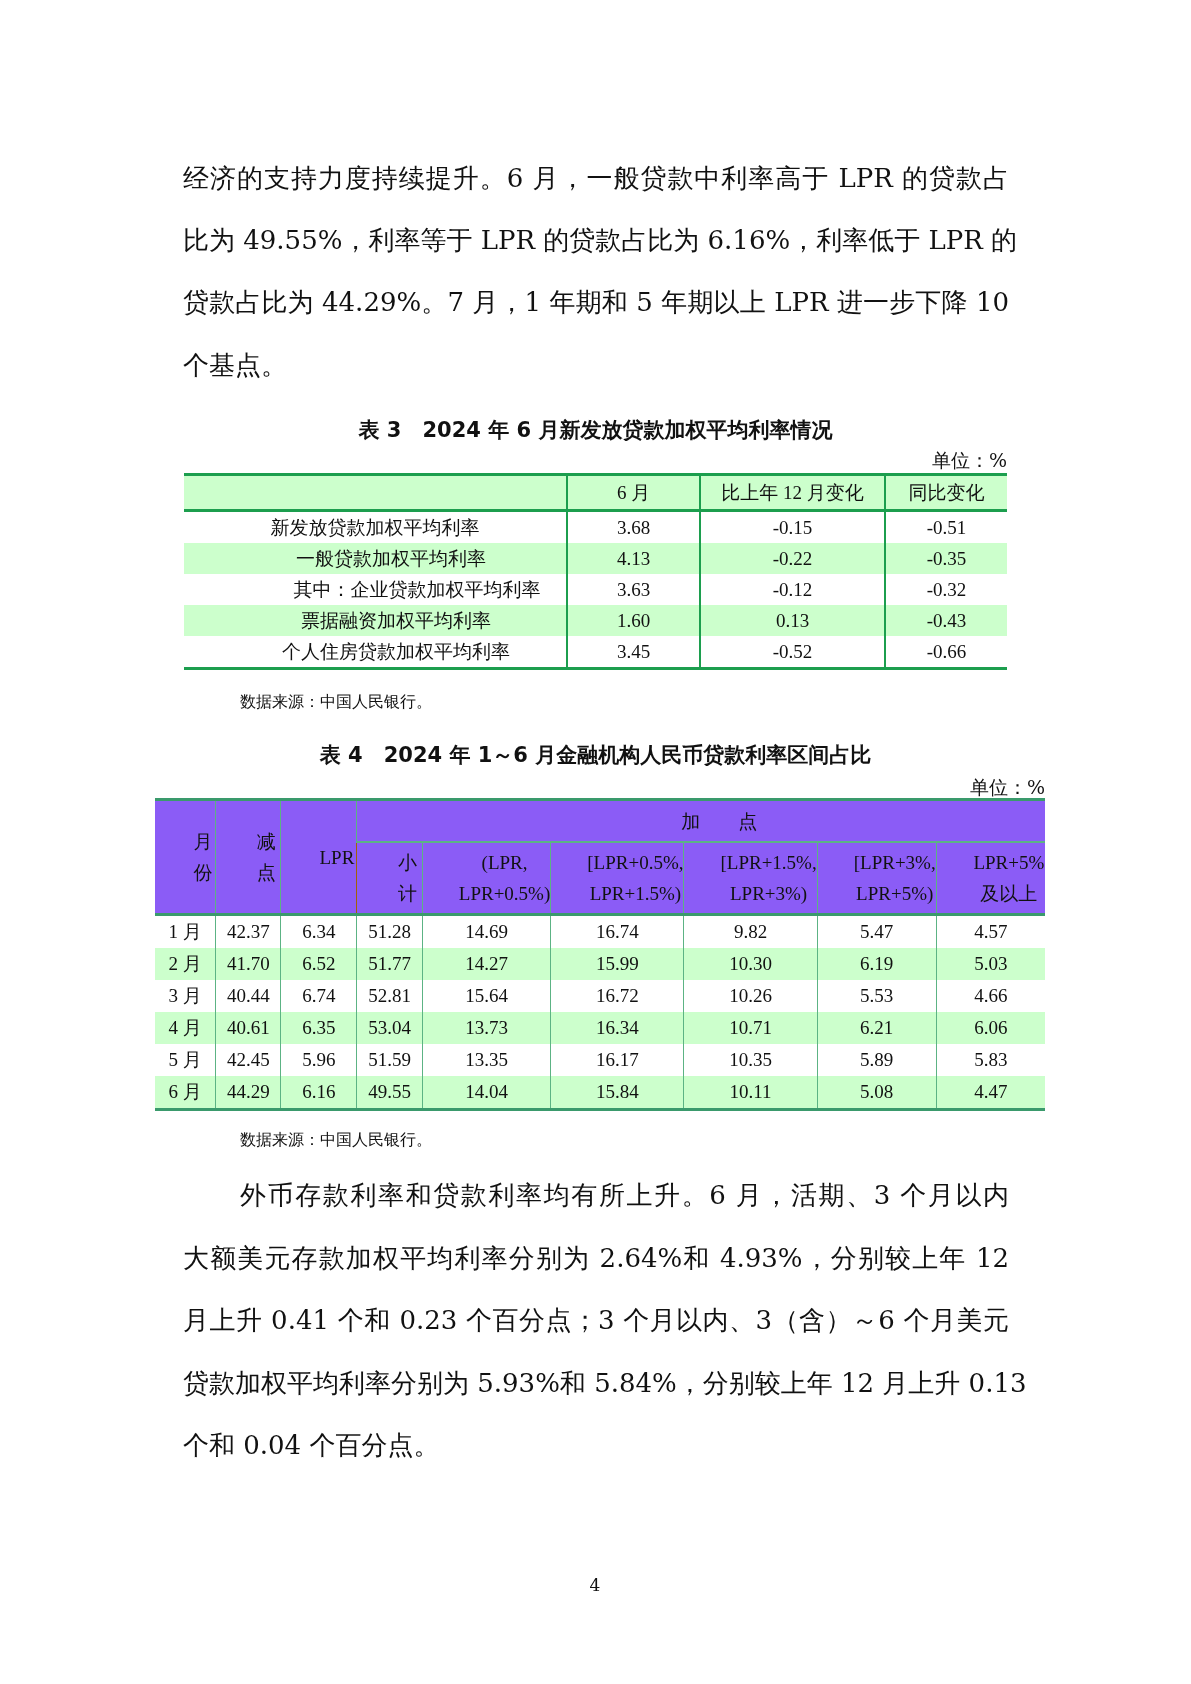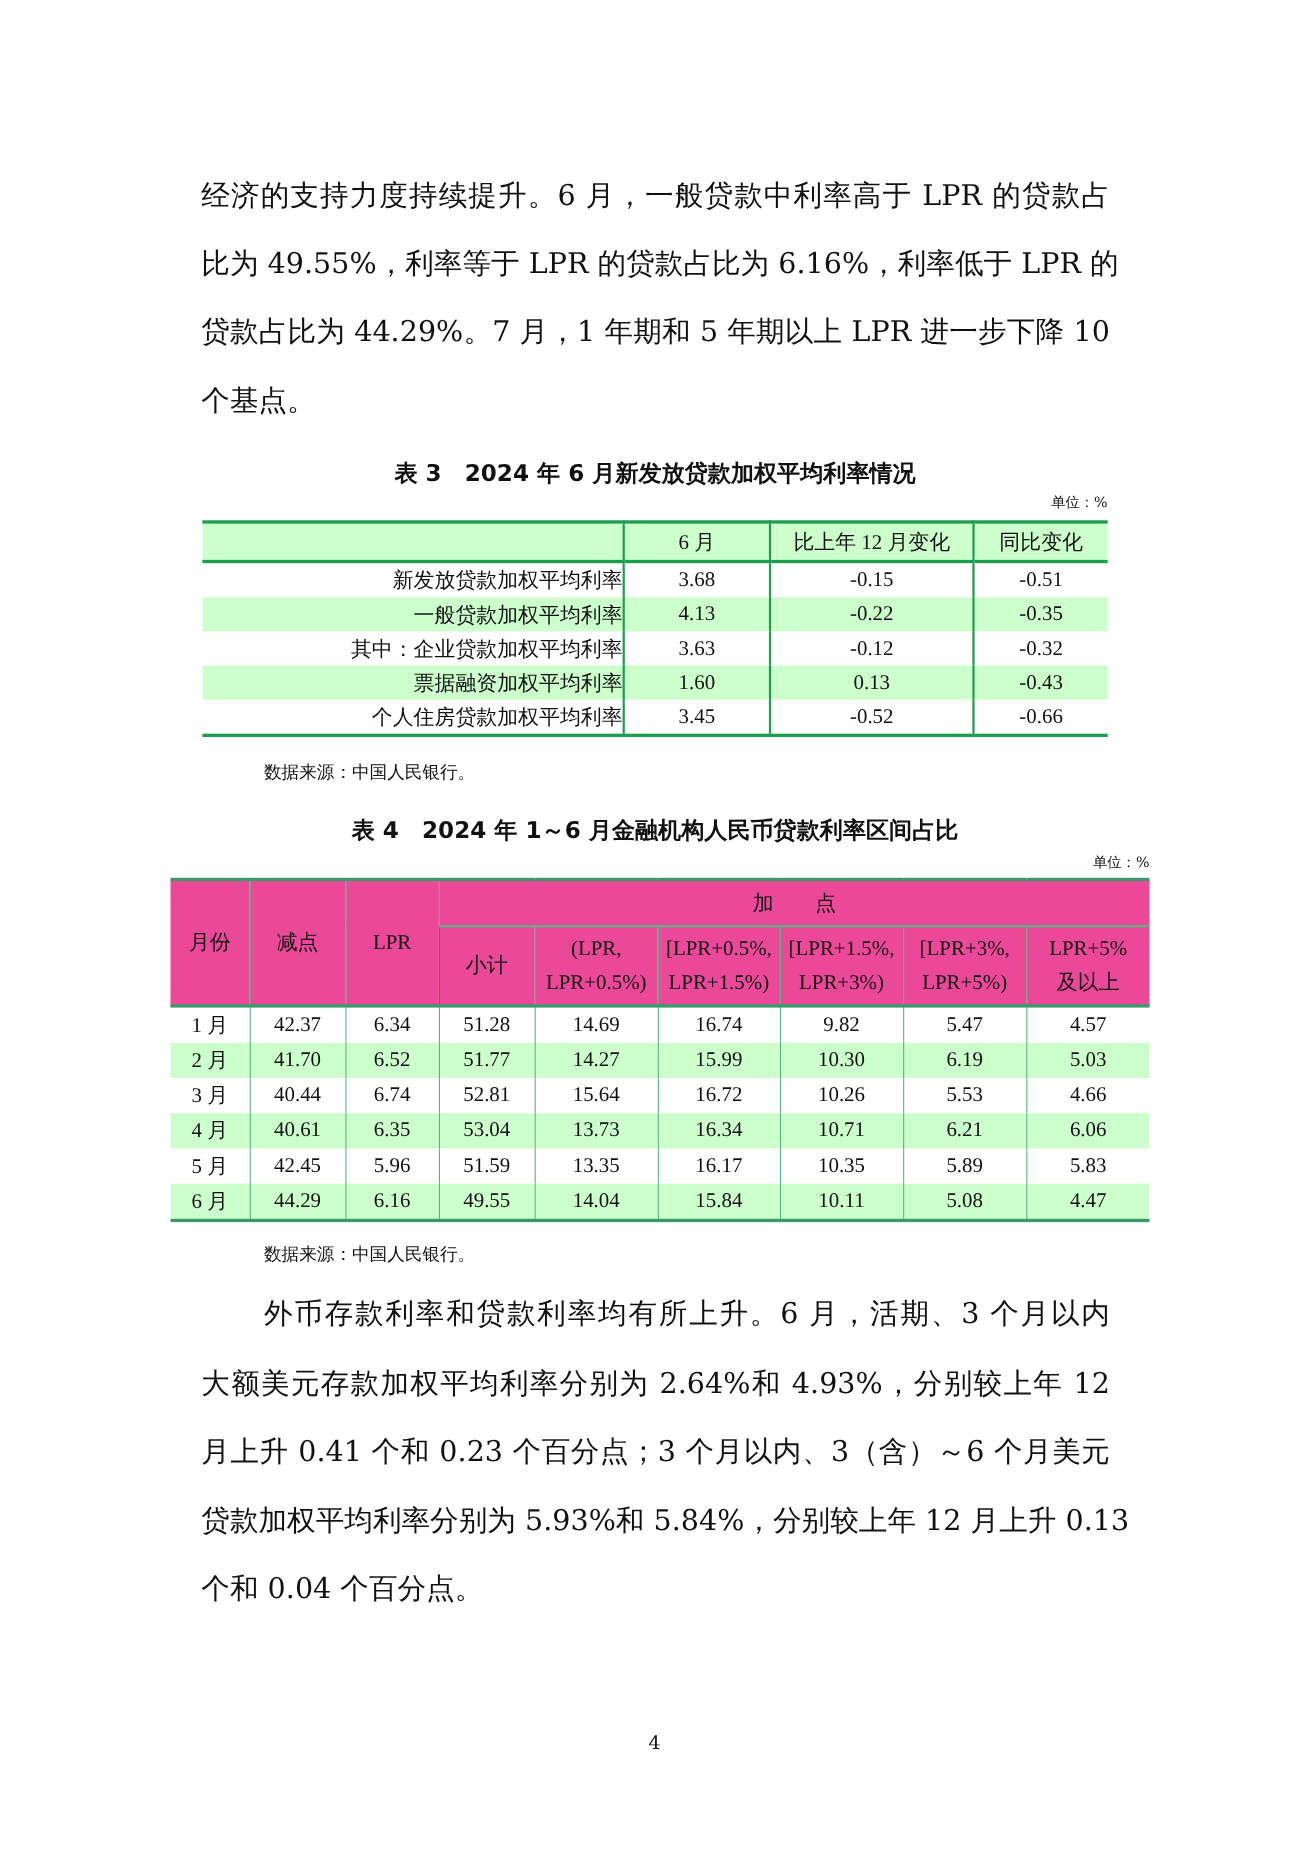--- a/index.html
+++ b/index.html
@@ -10,7 +10,7 @@
   .para-line.last { text-align-last:left; }
   .tbl-title { position:absolute; left:0; width:1191px; text-align:center;
                font-family:"DejaVu Sans","Liberation Sans",sans-serif; font-size:21px; font-weight:bold; }
-  .unit { position:absolute; font-size:13px; text-align:right; }
+  .unit { position:absolute; font-size:19px; text-align:right; }
   .source { position:absolute; left:240px; font-size:16px; }
   table { position:absolute; border-collapse:collapse; font-family:"Liberation Serif","DejaVu Serif",serif; font-size:19px; }
   .t3 { left:184px; top:473px; width:823px; border-top:3px solid #1c9e4e; border-bottom:3px solid #1c9e4e; }

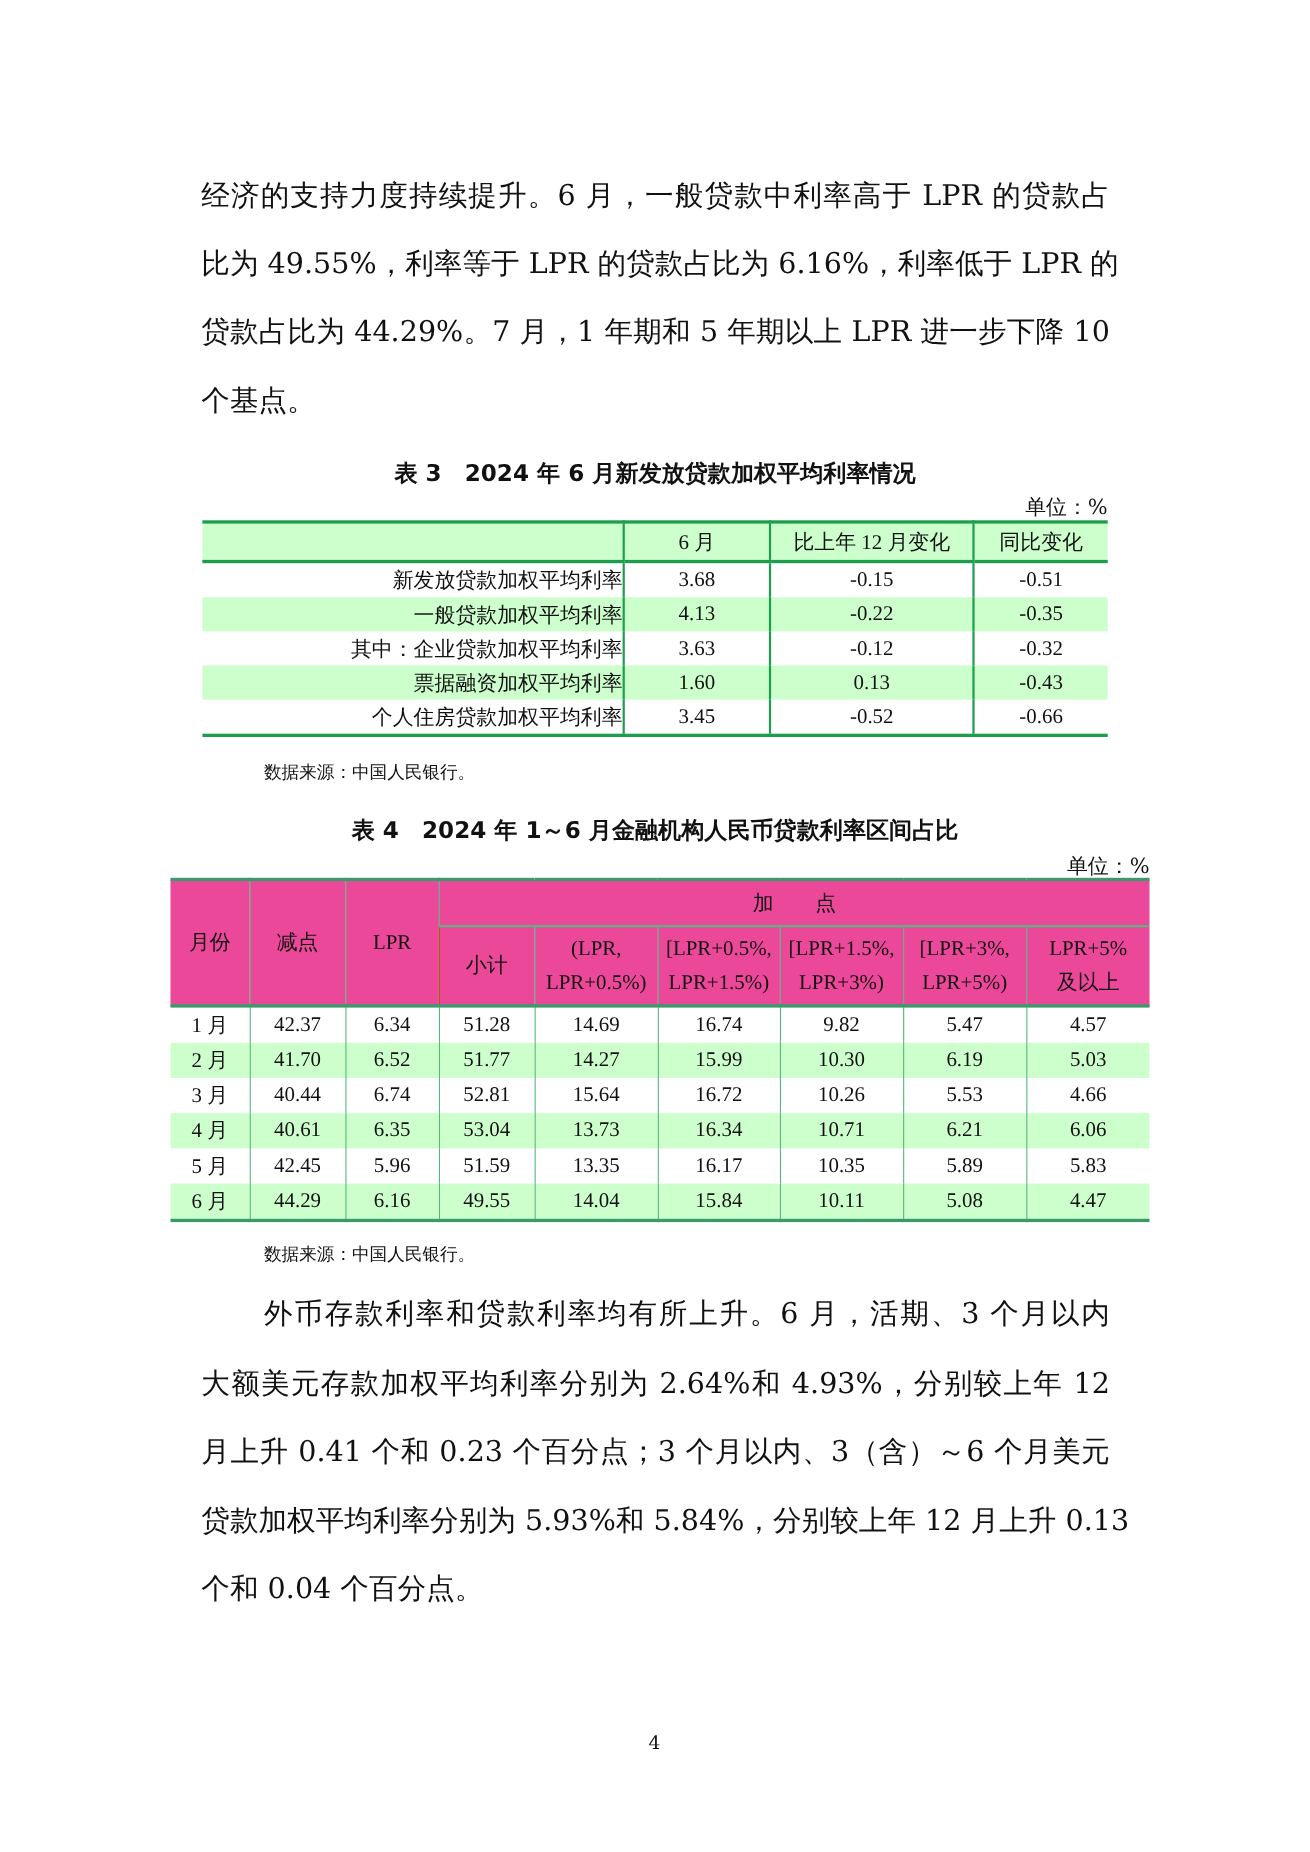--- a/index.html
+++ b/index.html
@@ -17,7 +17,7 @@
   .t3 th, .t3 td { height:31px; padding:0; text-align:center; font-weight:normal; }
   .t3 th { background:#ccffcc; height:33px; border-bottom:3px solid #1c9e4e; }
   .t3 td.num, .t3 th.num { border-left:2px solid #1c9e4e; }
-  .t3 td.label { text-align:right; }
+  .t3 td.label { text-align:center; }
   .t3 tr.alt td { background:#ccffcc; }
   .t4 { left:155px; top:798px; width:890px; border-top:3px solid #3a9a6c; border-bottom:3px solid #3a9a6c; }
   .t4 th, .t4 td { padding:0; text-align:center; font-weight:normal; border-left:1px solid #5cb384; }

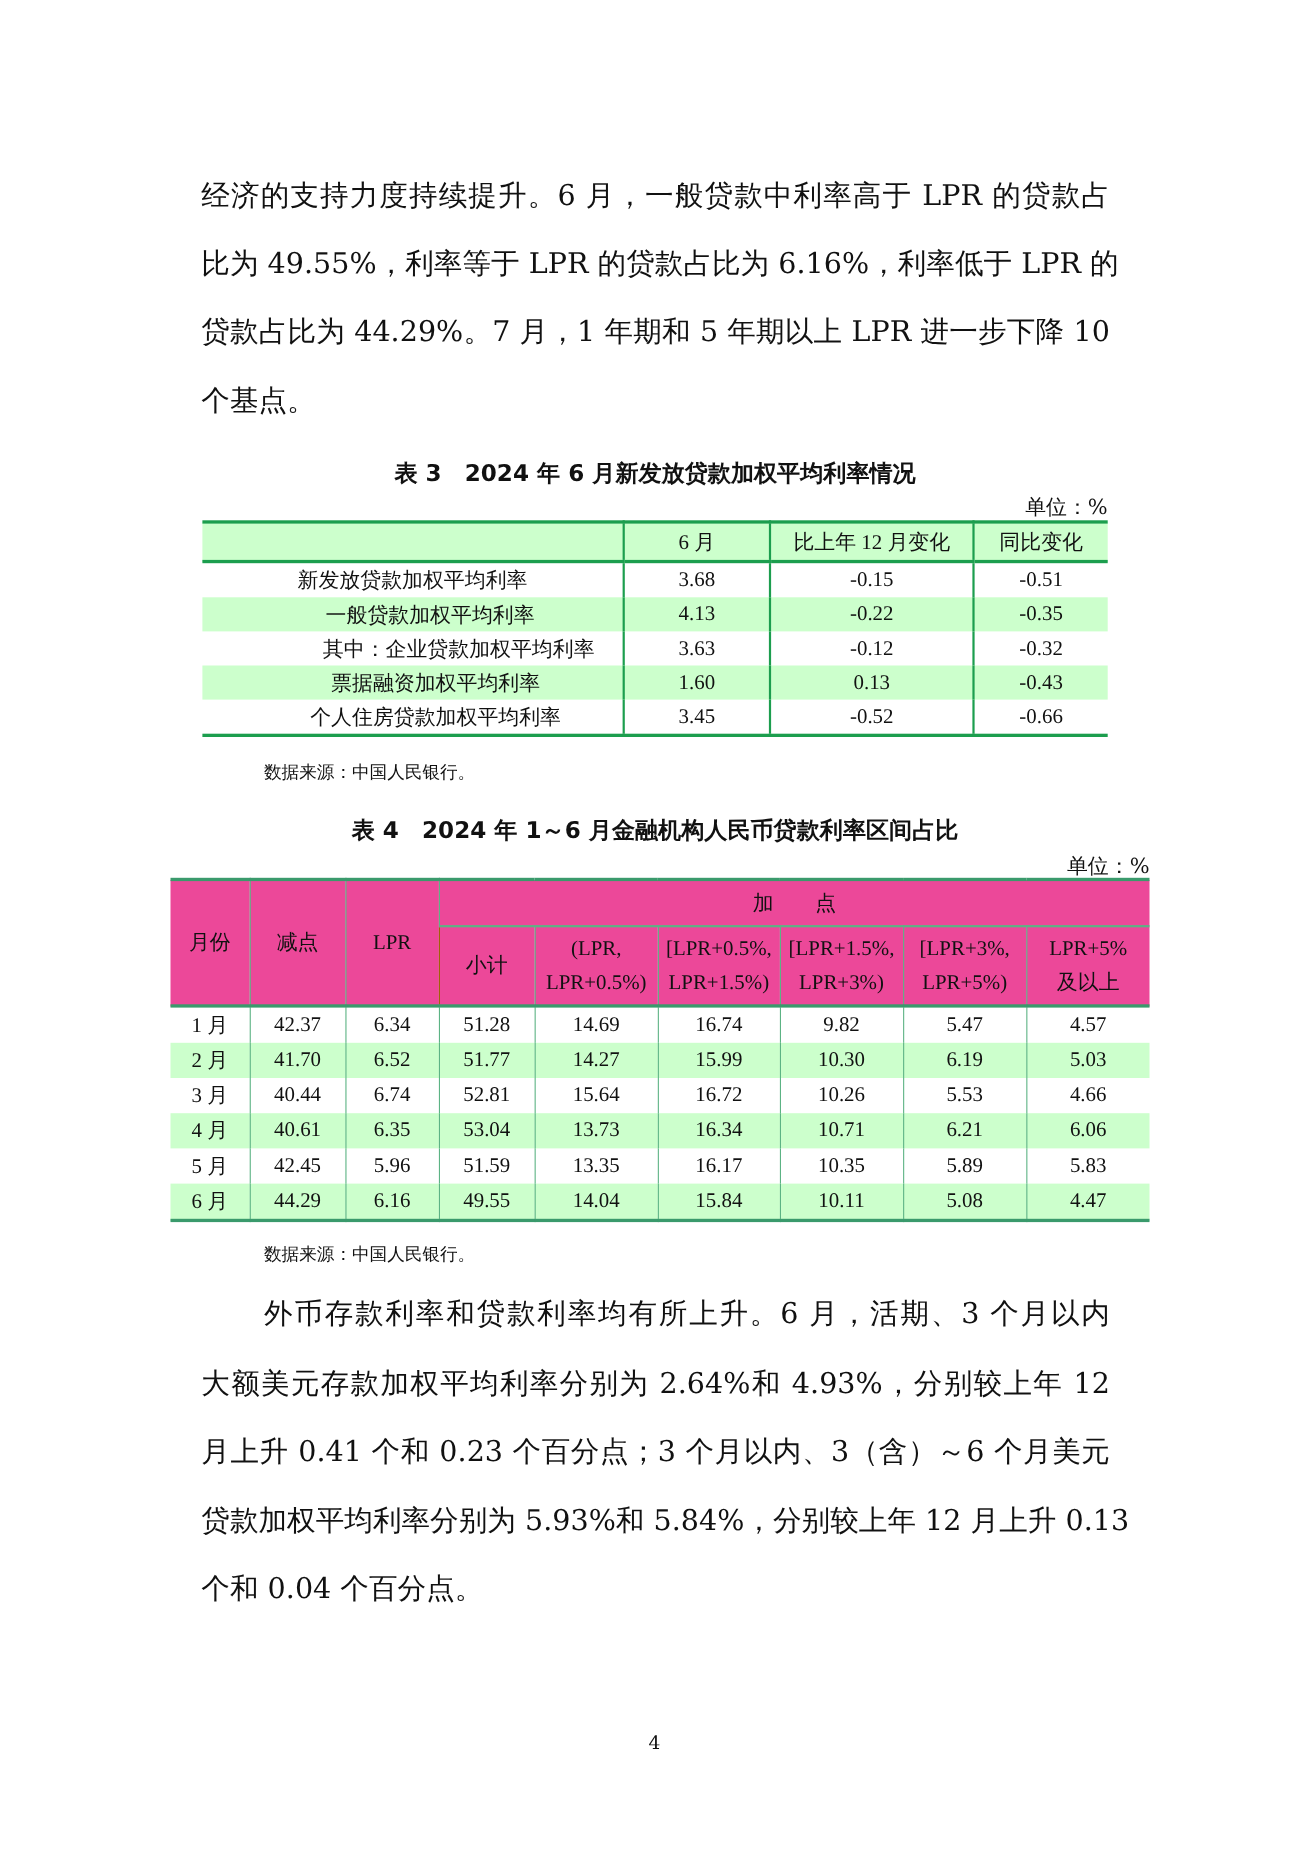--- a/index.html
+++ b/index.html
@@ -22,7 +22,7 @@
   .t4 { left:155px; top:798px; width:890px; border-top:3px solid #3a9a6c; border-bottom:3px solid #3a9a6c; }
   .t4 th, .t4 td { padding:0; text-align:center; font-weight:normal; border-left:1px solid #5cb384; }
   .t4 th:first-child, .t4 td:first-child { border-left:none;font-family:Liberation Serif, serif; }
-  .t4 th { background:#ec4899; line-height:31px; }
+  .t4 th { background:#8b5cf6; line-height:31px;padding-left:36px; }
   .t4 thead tr.r1 th { height:40px; border-bottom:2px solid #5cb384; }
   .t4 thead tr.r2 th { height:70px; }
   .t4 thead { border-bottom:3px solid #3a9a6c; }

